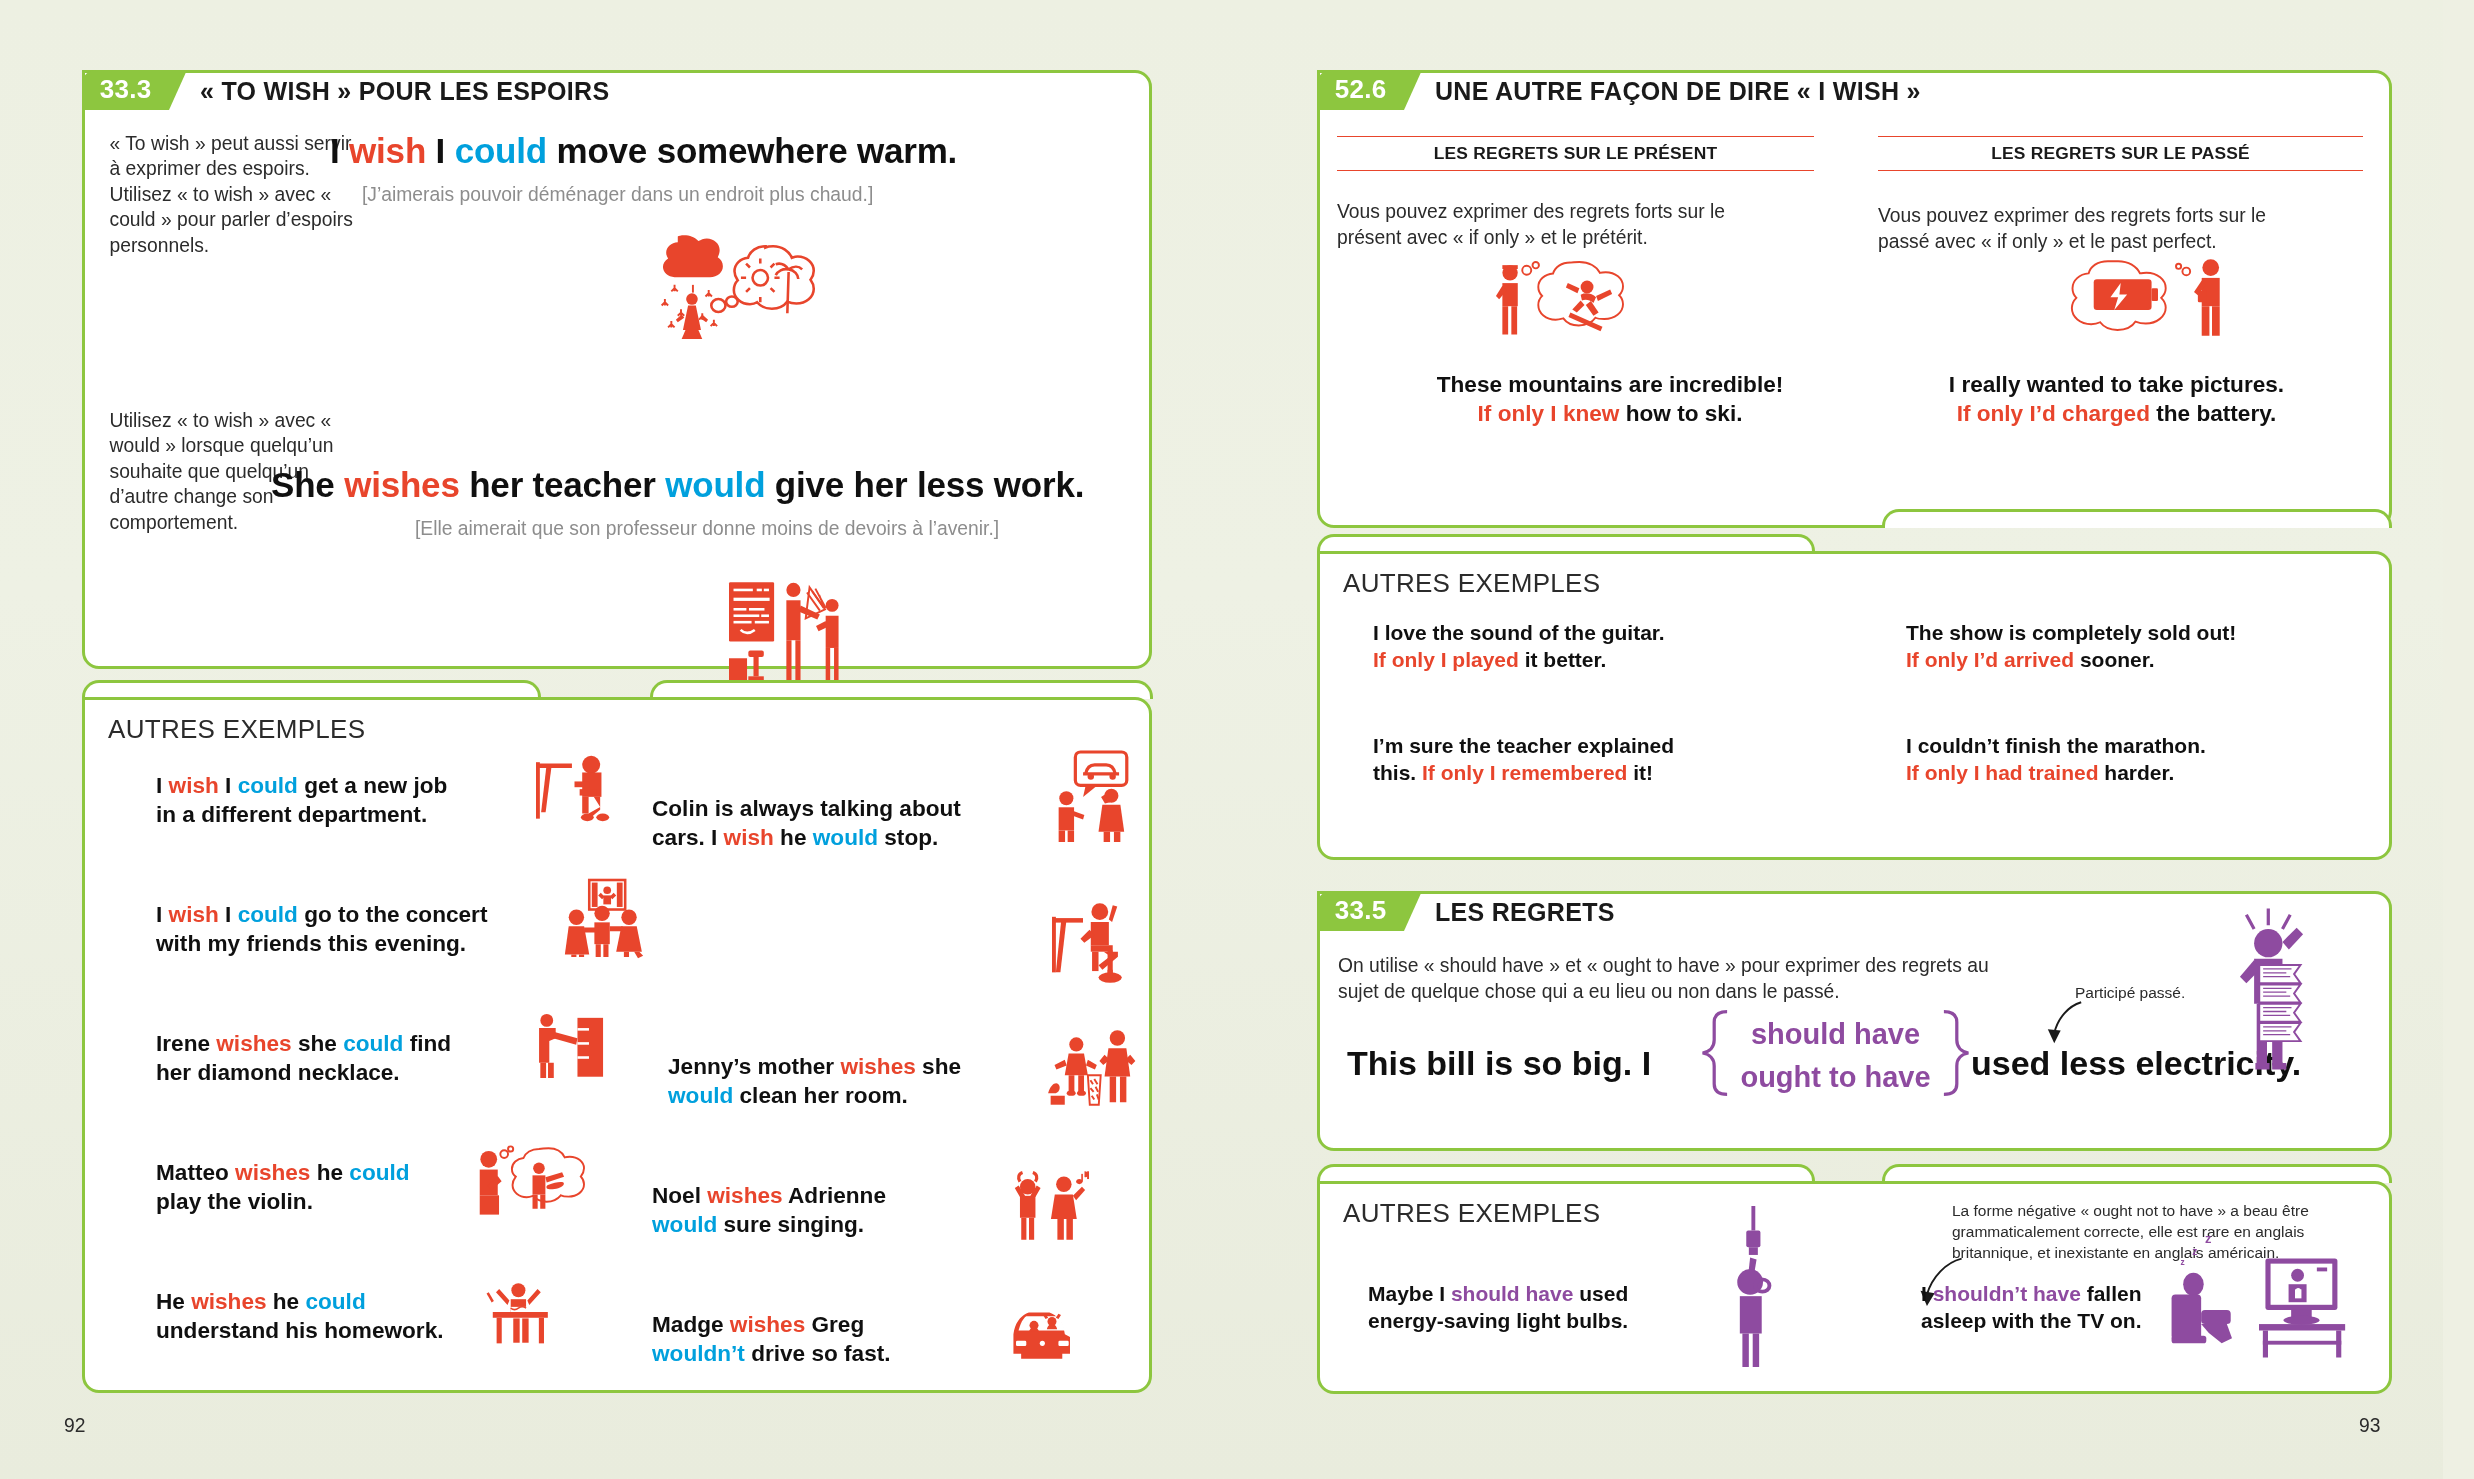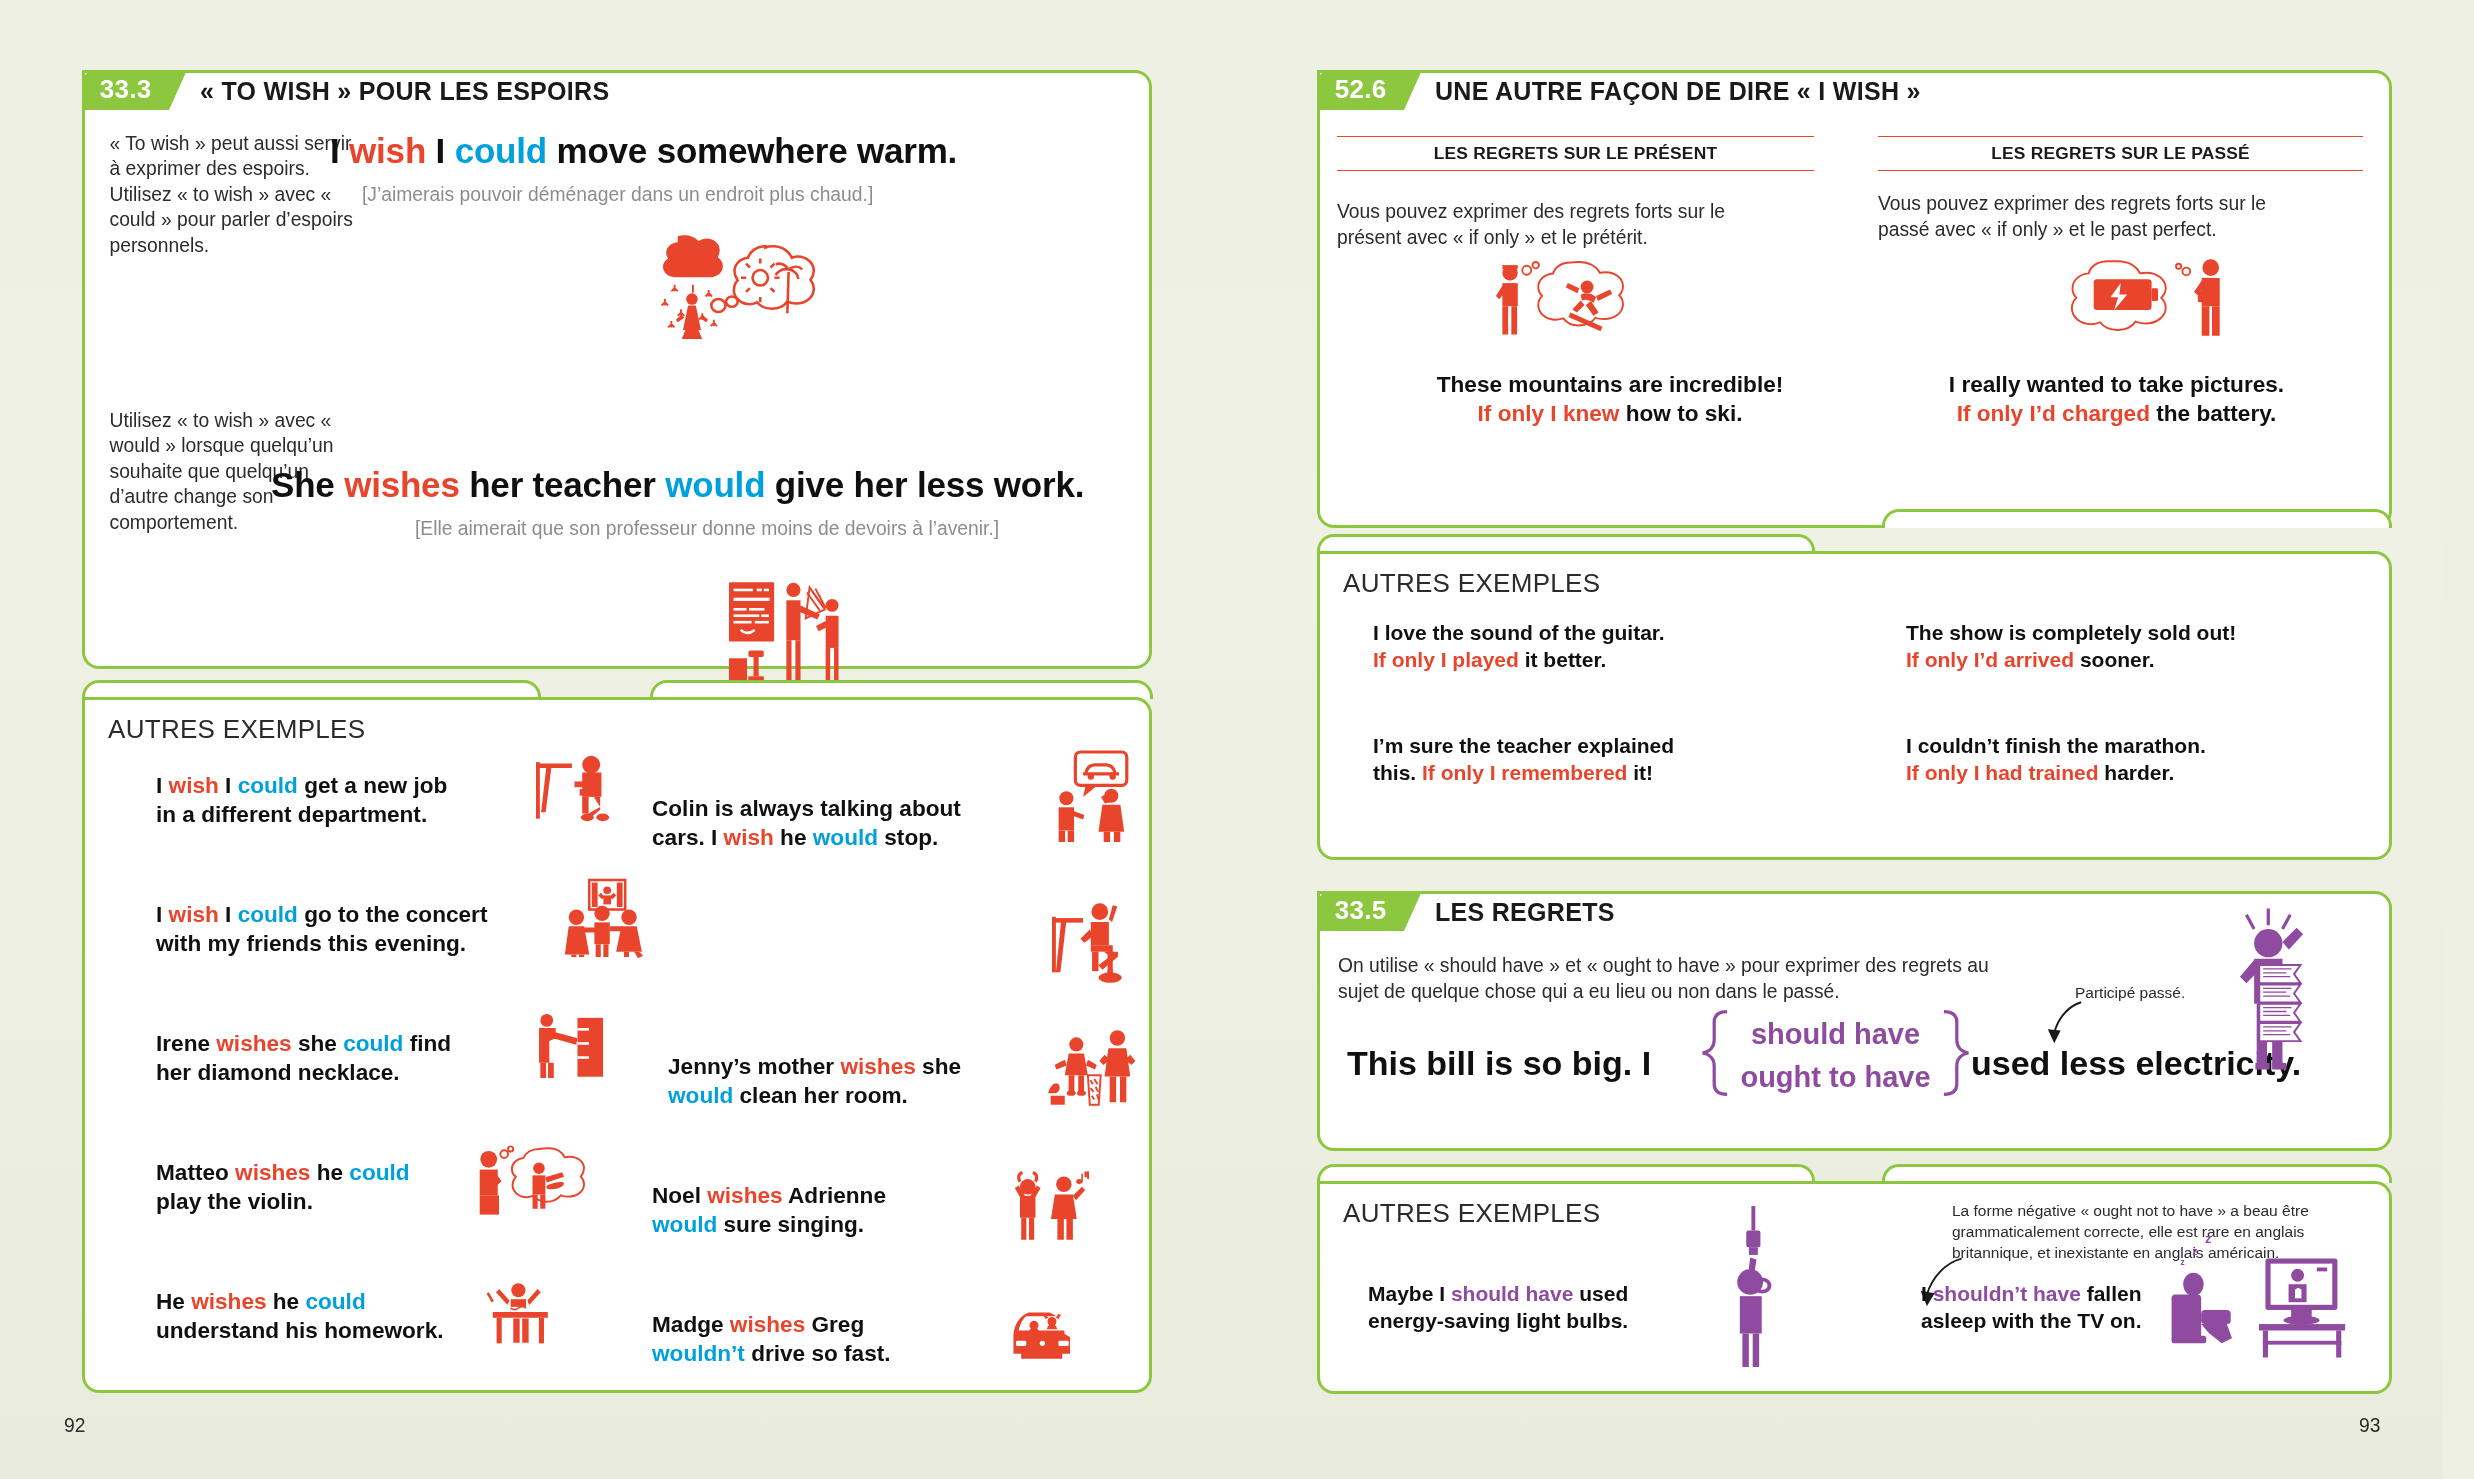--- a/index.html
+++ b/index.html
@@ -488,7 +488,7 @@
     </div>
 
     <div class="rule-head" style="left:558px; top:63px; width:485px;">LES REGRETS SUR LE PASSÉ</div>
-    <div class="fr-body" style="left:558px; top:118px; width:438px;">Vous pouvez exprimer des regrets forts sur le passé avec « if only » et le past perfect.</div>
+    <div class="fr-body" style="left:558px; top:130px; width:438px;">Vous pouvez exprimer des regrets forts sur le passé avec « if only » et le past perfect.</div>
     <div class="illus" style="left:748px; top:184px;">
       <svg width="180" height="81" viewBox="0 0 280 125">
         <g fill="none" stroke="#e8452c" stroke-width="3">

